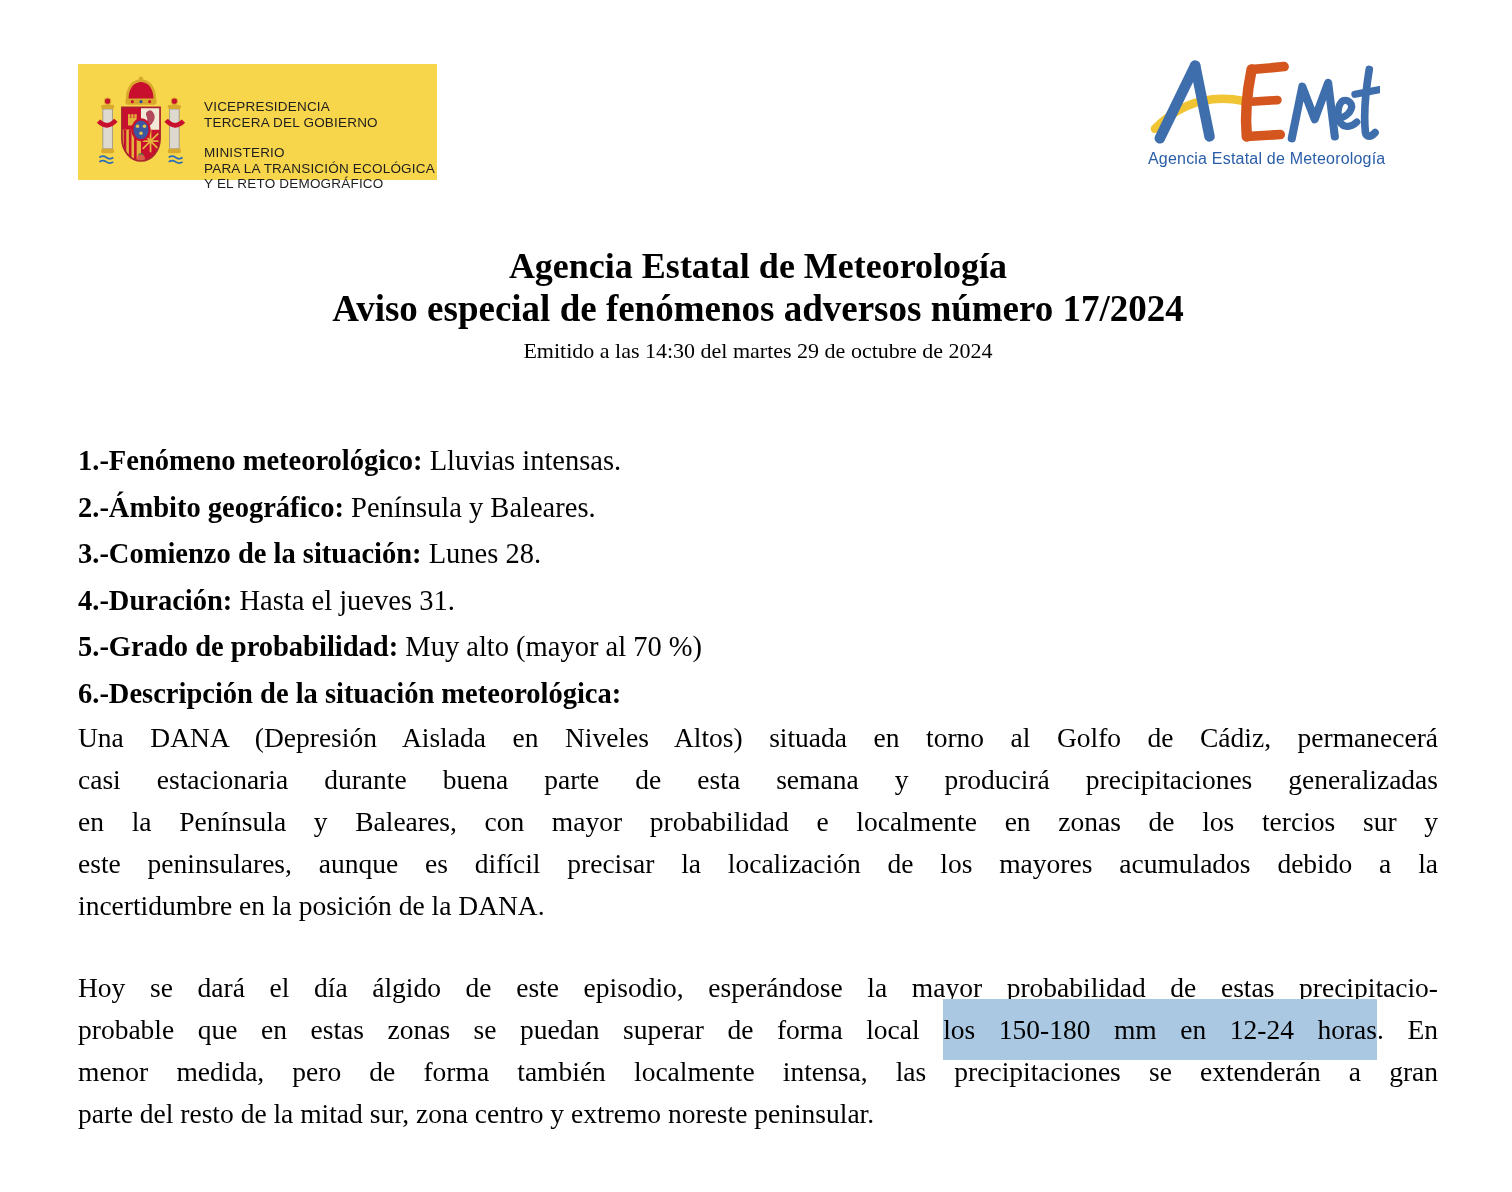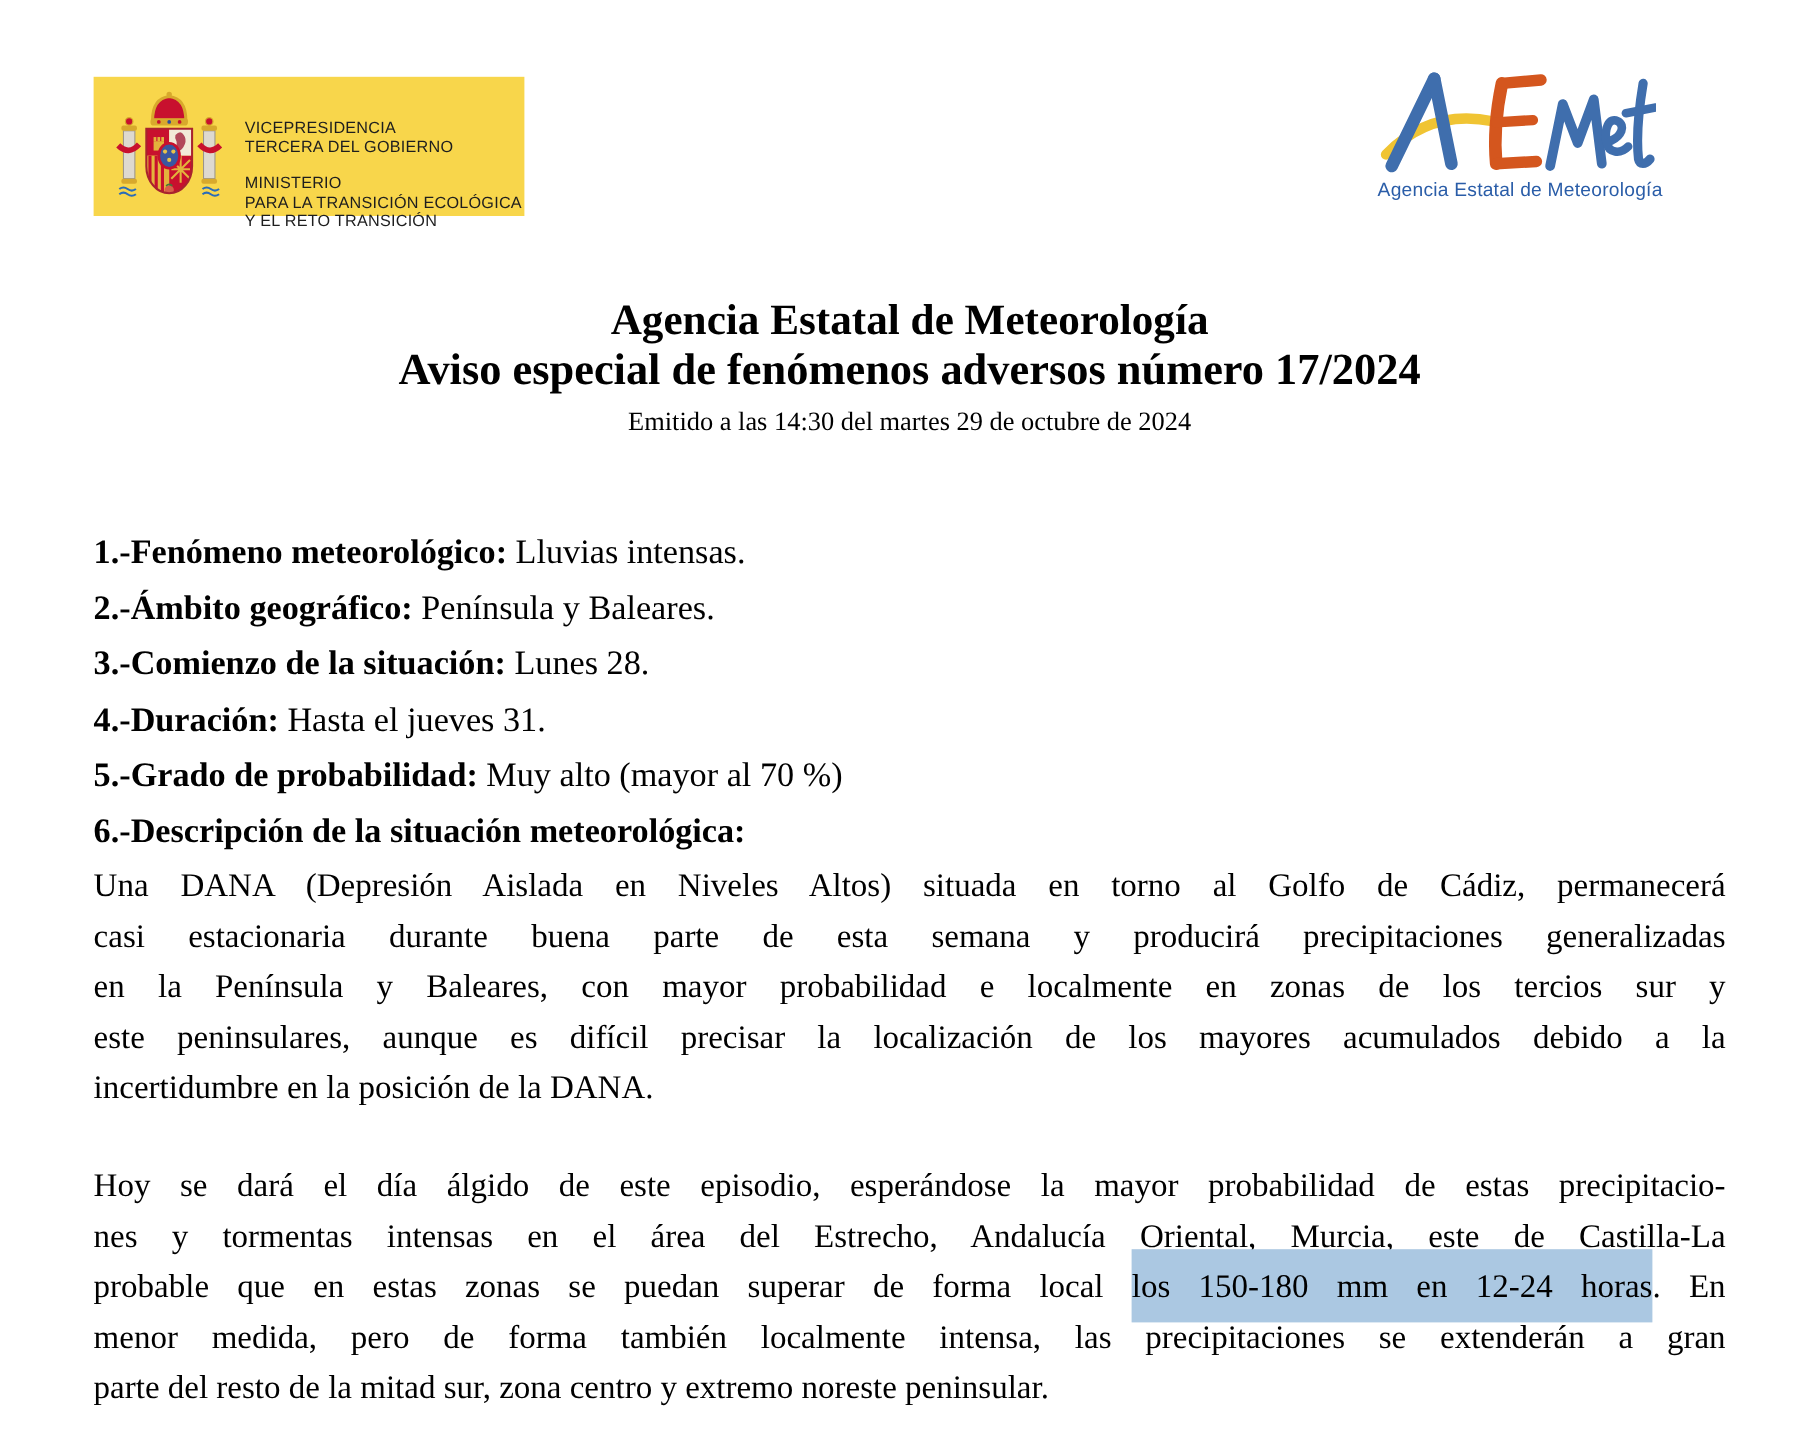--- a/index.html
+++ b/index.html
@@ -163,7 +163,7 @@
     <div class="grp">
       <div>MINISTERIO</div>
       <div>PARA LA TRANSICIÓN ECOLÓGICA</div>
-      <div>Y EL RETO TRANSICIÓN</div>
+      <div>Y EL RETO DEMOGRÁFICO</div>
     </div>
   </div>
 </div>

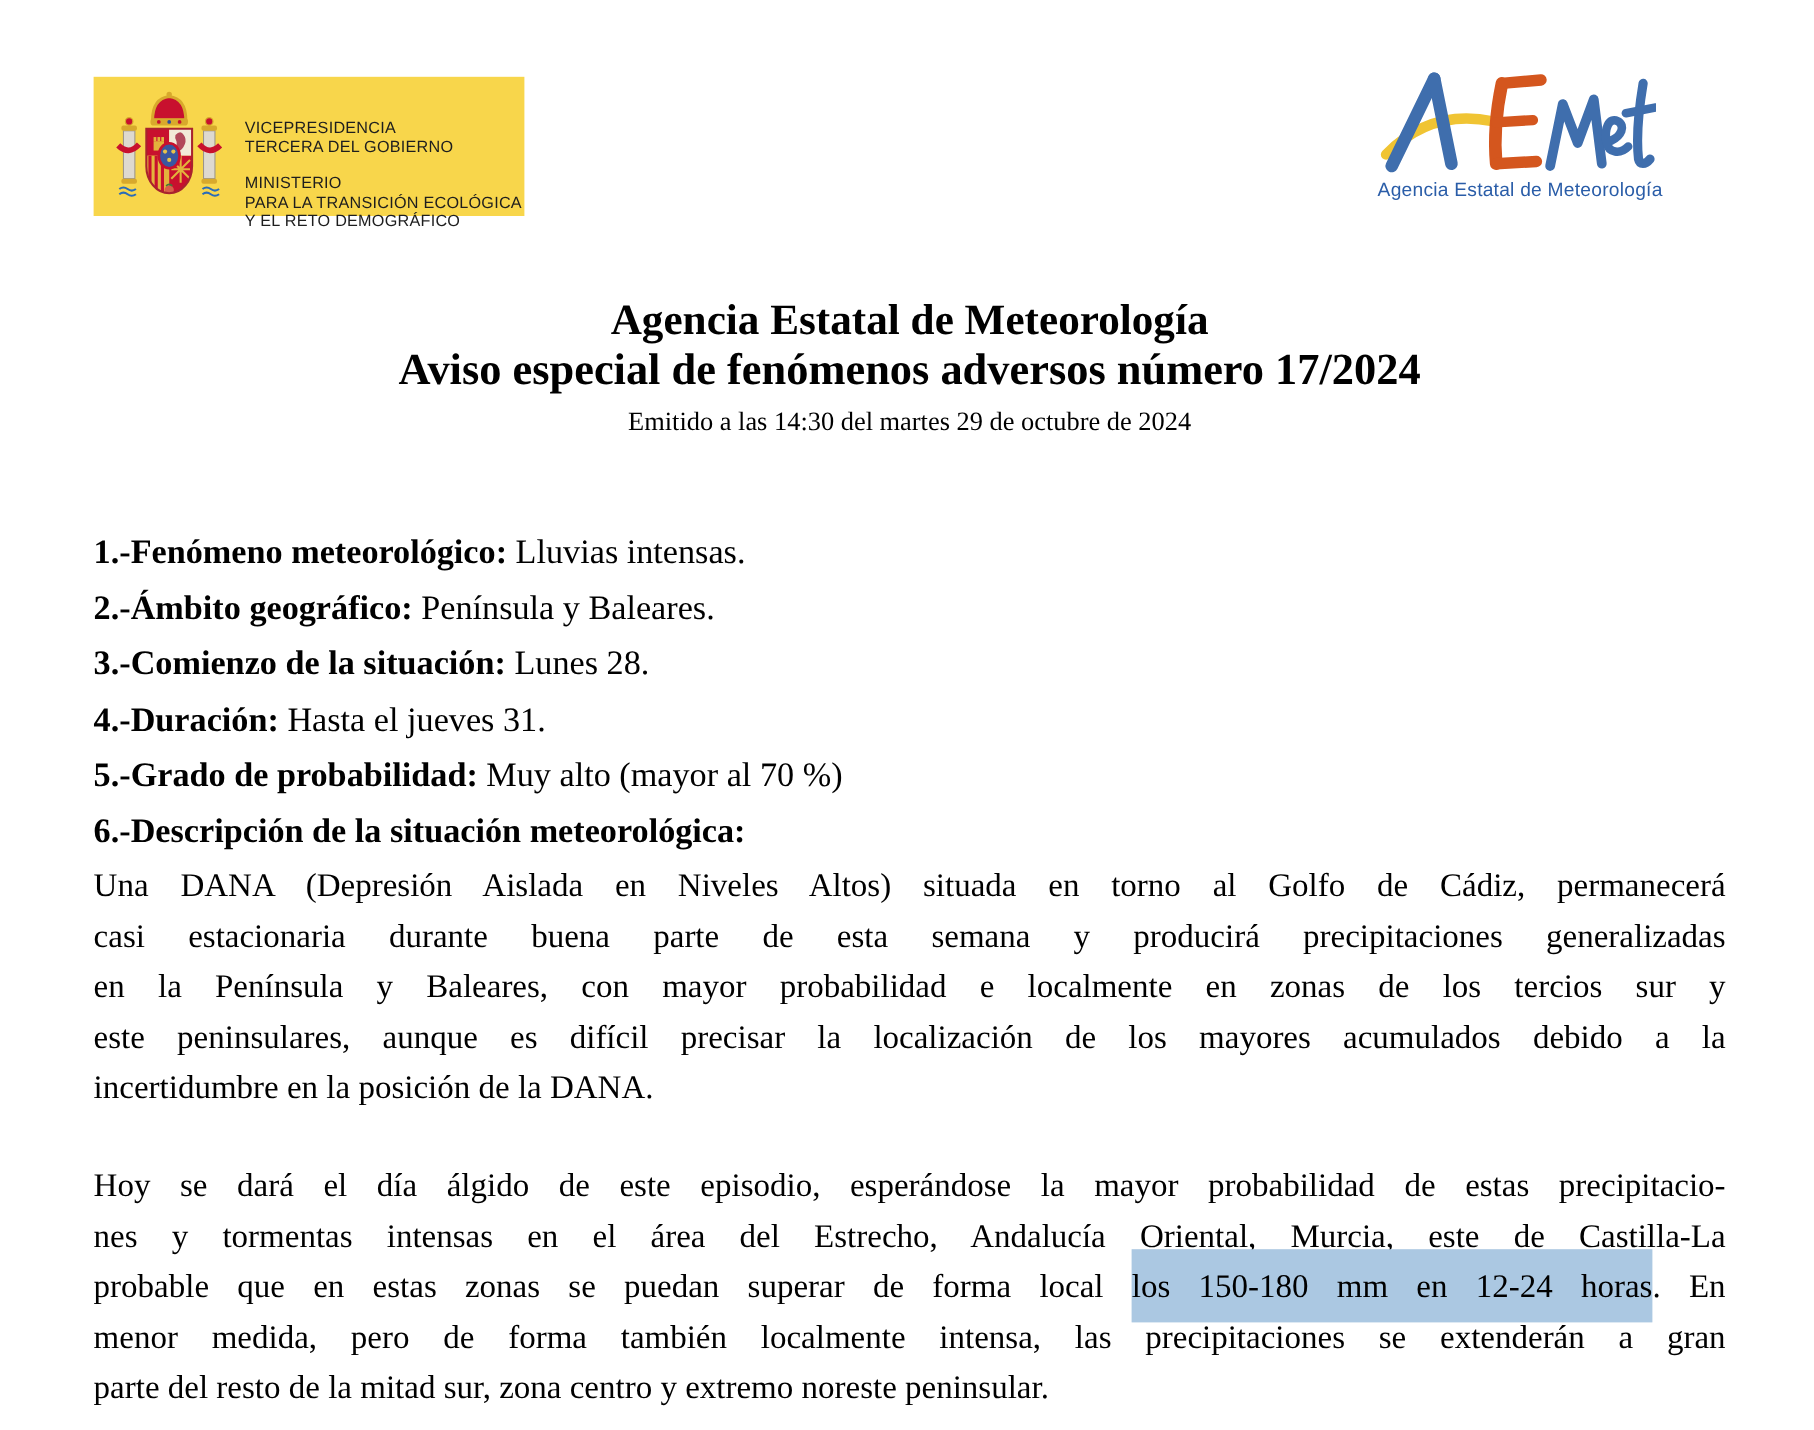--- a/index.html
+++ b/index.html
@@ -215,7 +215,6 @@
       </div>
       <div class="paragraph">
         <div class="pline"><span>Hoy se dará el día álgido de este episodio, esperándose la mayor probabilidad de estas precipitacio-</span></div>
-        <div class="pline"><span>nes y tormentas intensas en el área del Estrecho, Andalucía Oriental, Murcia, este de Castilla-La</span></div>
         <div class="pline"><span>probable que en estas zonas se puedan superar de forma local </span><span class="hl">los 150-180 mm en 12-24 horas</span><span>. En</span></div>
         <div class="pline"><span>menor medida, pero de forma también localmente intensa, las precipitaciones se extenderán a gran</span></div>
         <div class="pline pline-last"><span>parte del resto de la mitad sur, zona centro y extremo noreste peninsular.</span></div>

